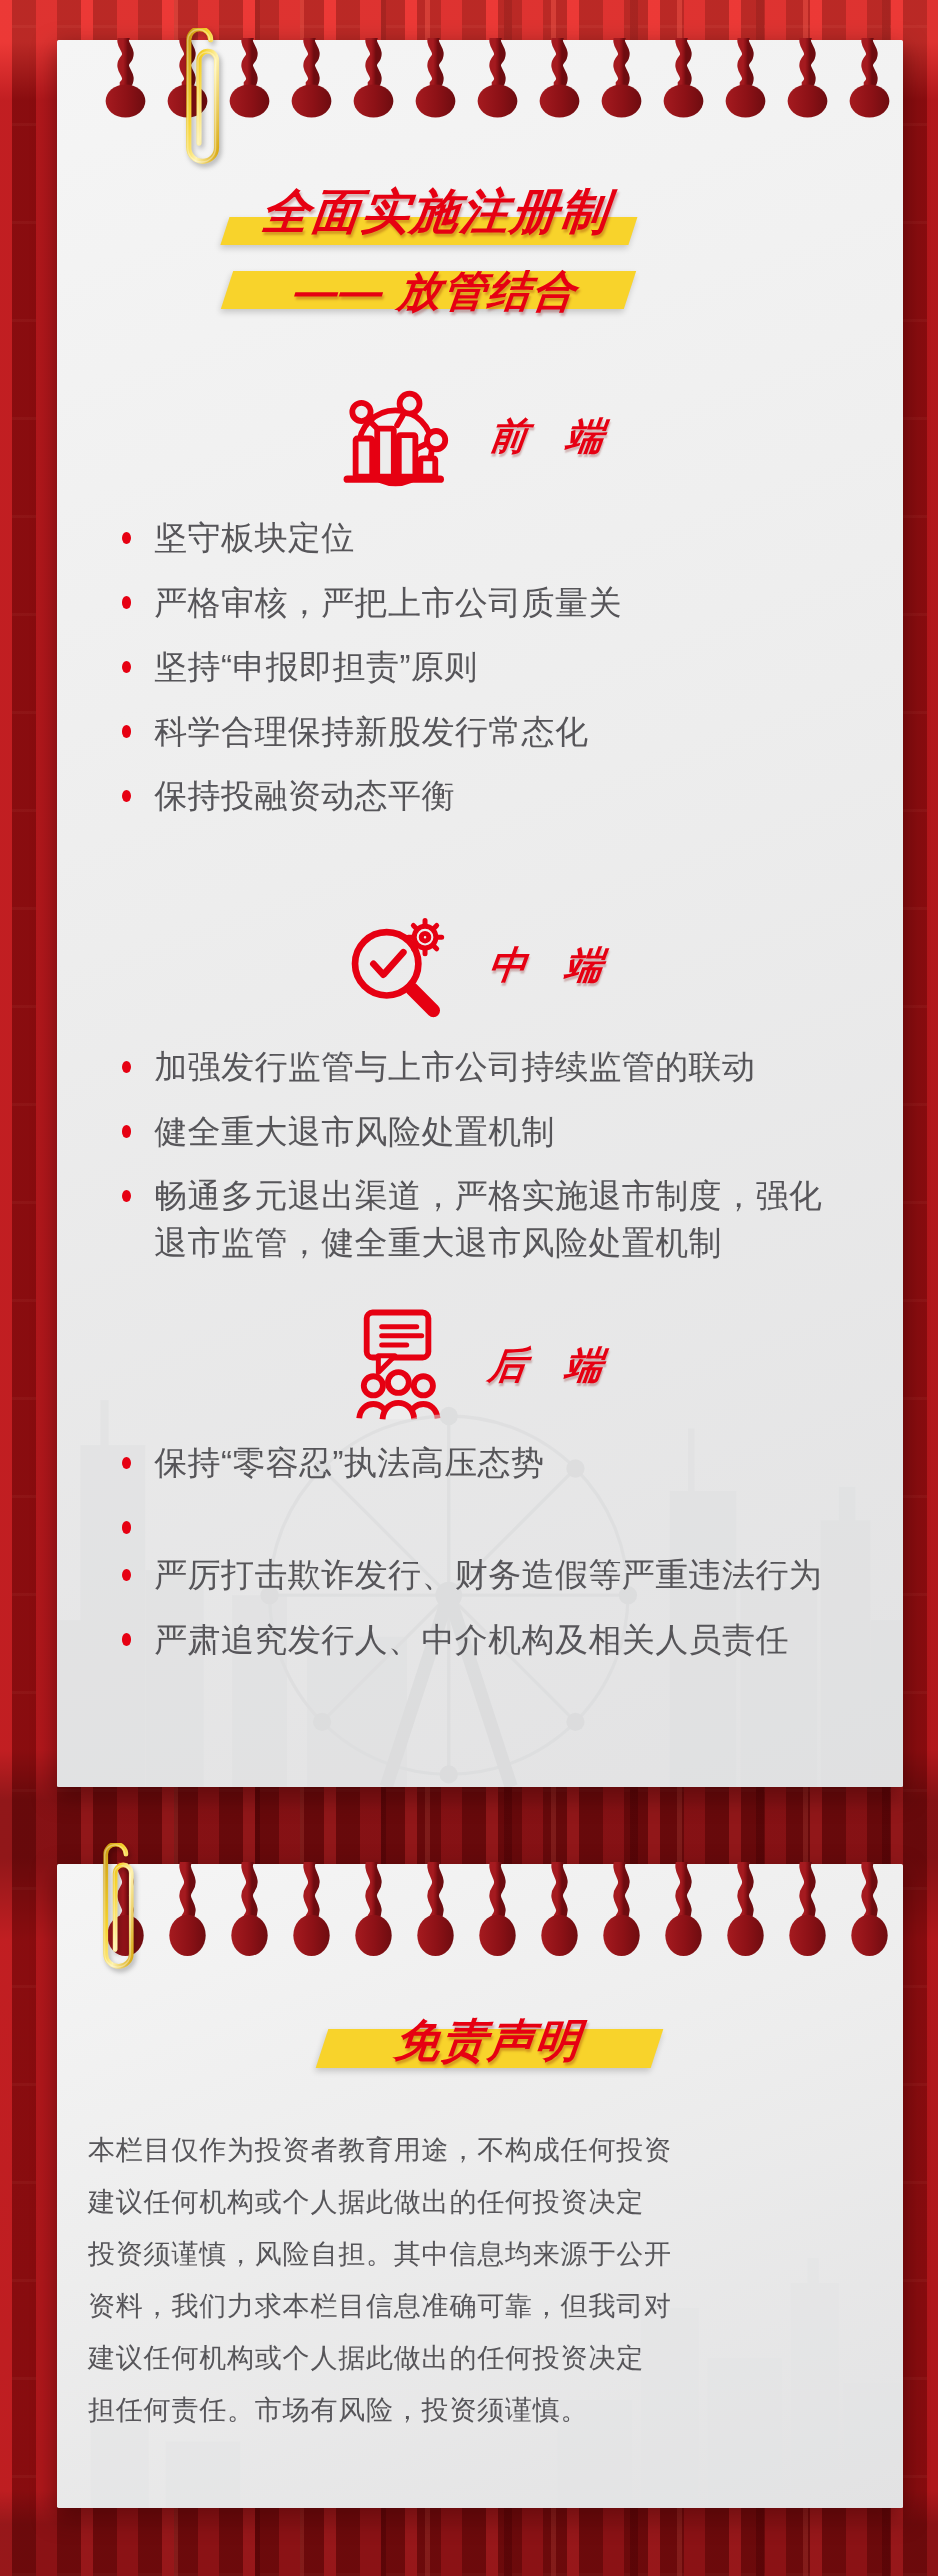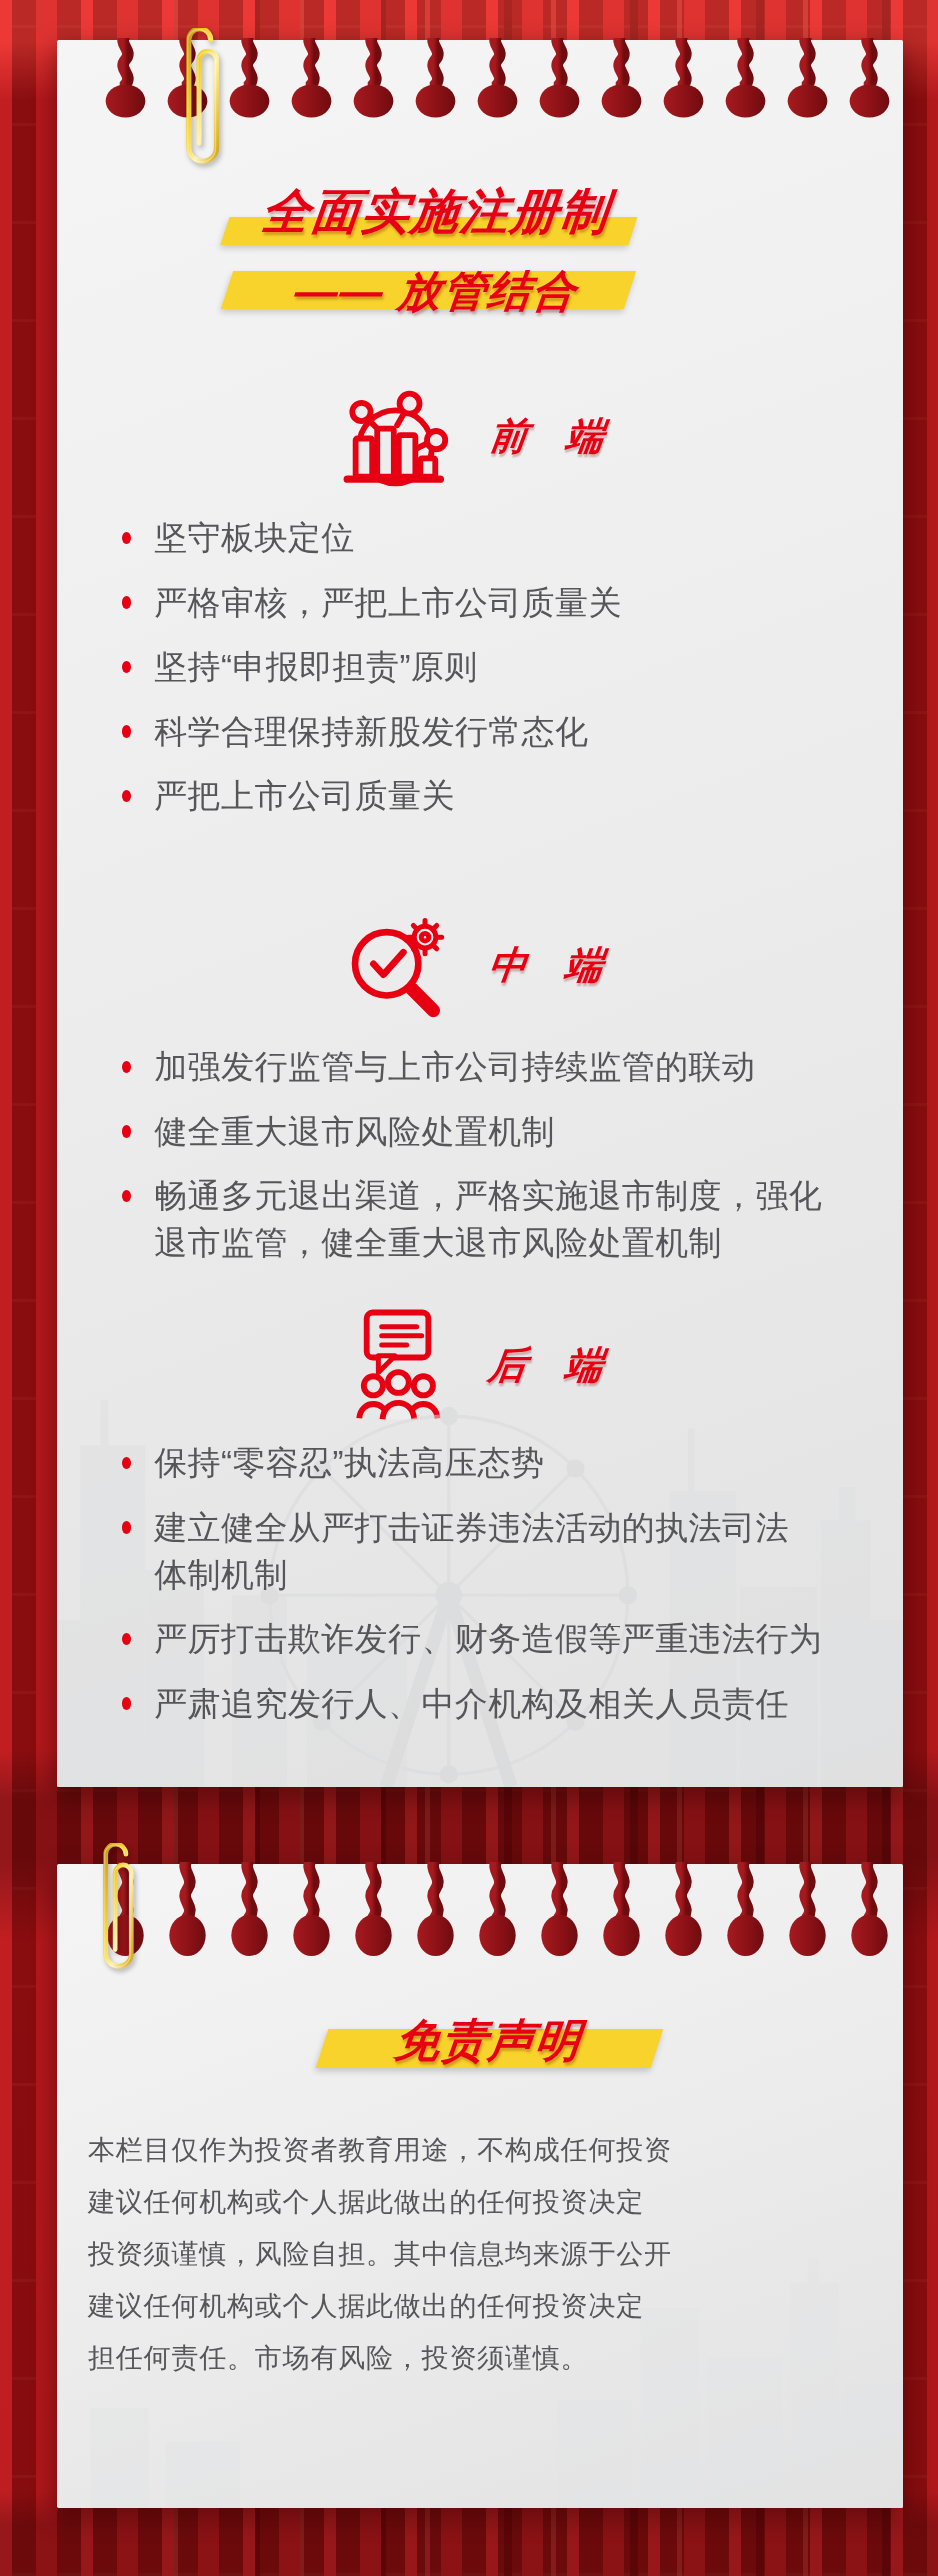--- a/index.html
+++ b/index.html
@@ -230,7 +230,7 @@
       <div class="item">
         <span class="dot"></span>
         <div class="blines">
-            <div>严把上市公司质量关</div>
+            <div>保持投融资动态平衡</div>
           </div>
       </div>
     </div>

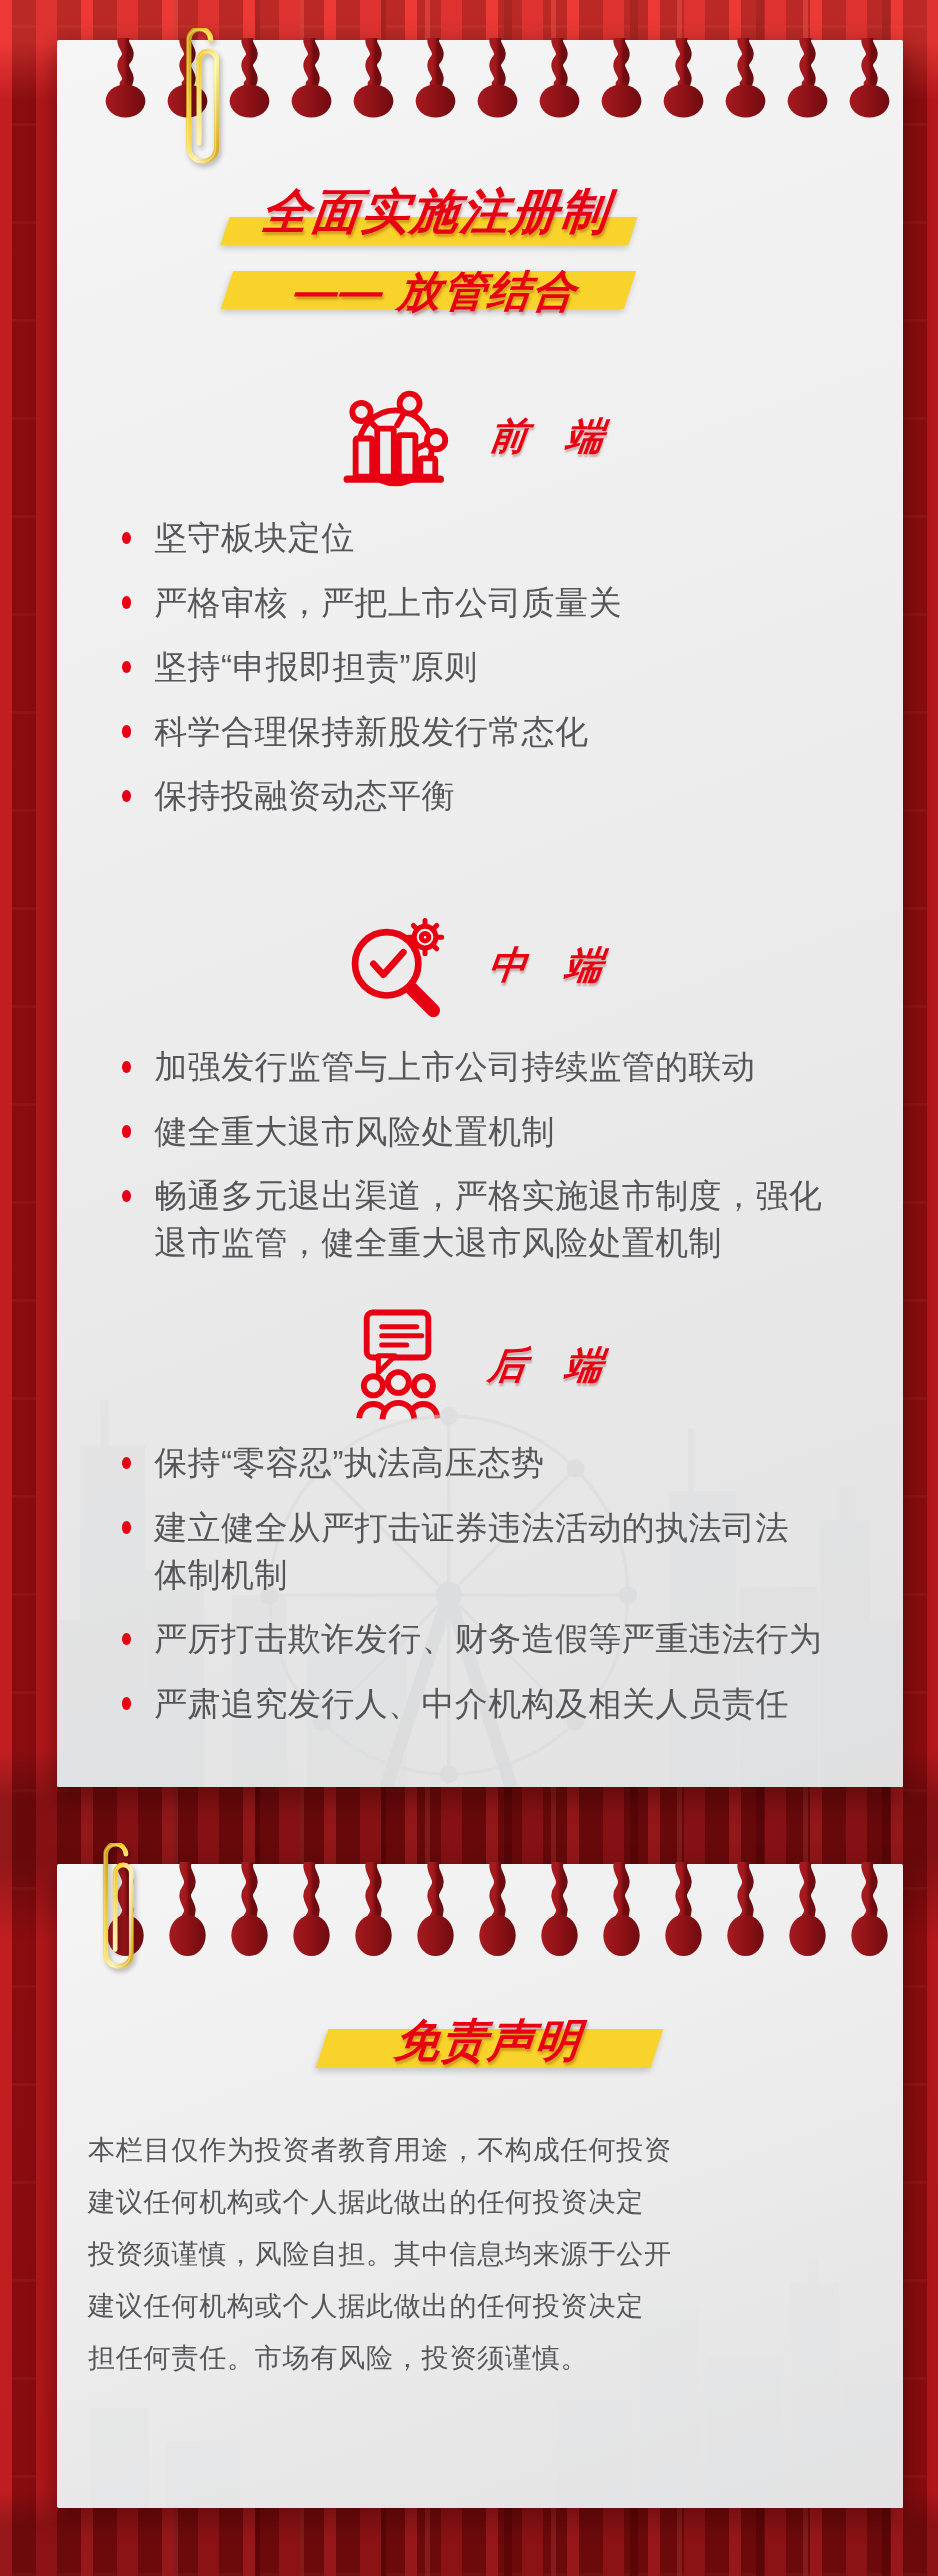--- a/index.html
+++ b/index.html
@@ -299,10 +299,6 @@
       </div>
       <div class="item">
         <span class="dot"></span>
-        <div class="blines">
-          <div>建立健全从严打击证券违法活动的执法司法</div>
-          <div>体制机制</div>
-        </div>
       </div>
       <div class="item">
         <span class="dot"></span>

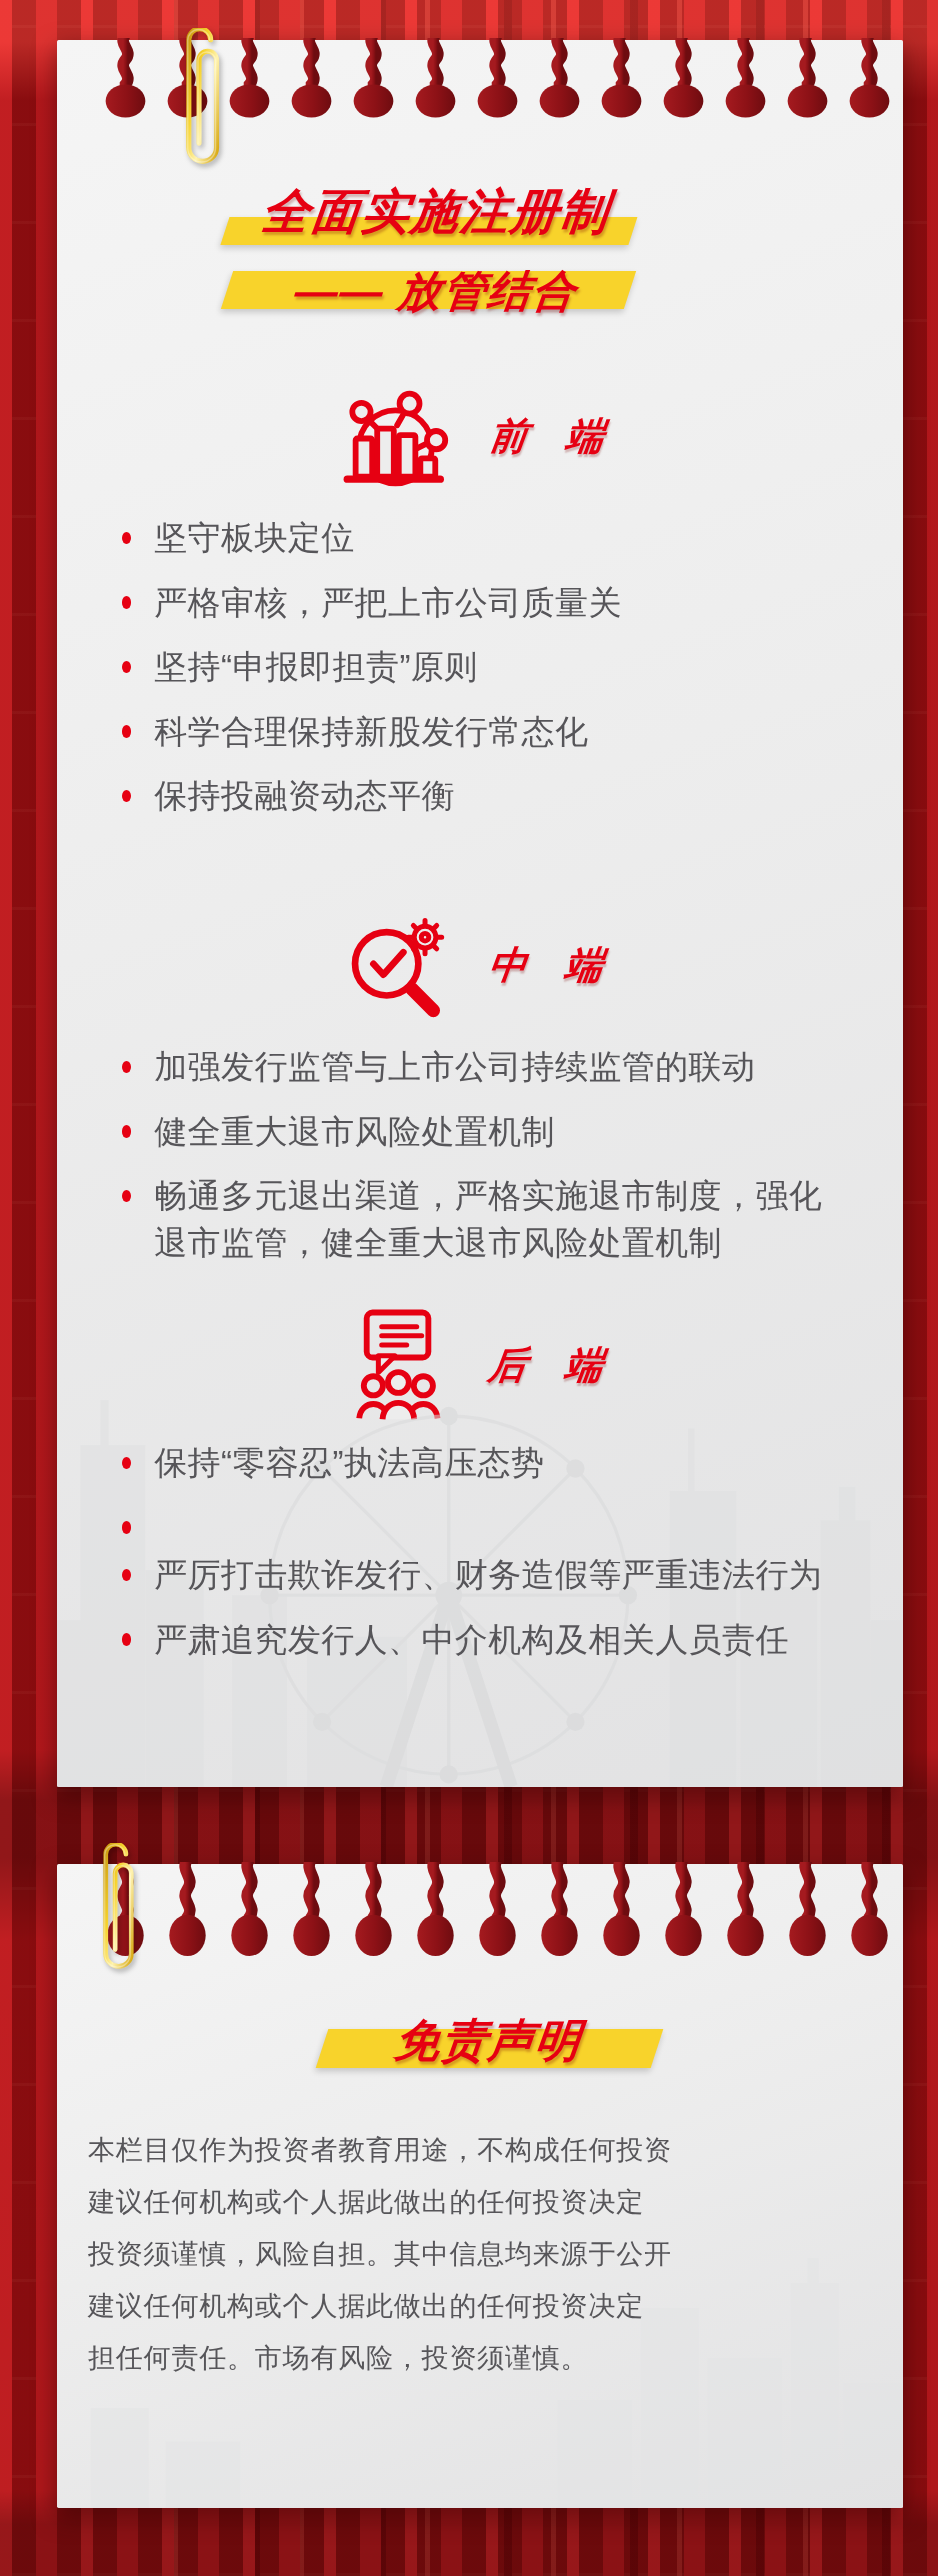--- a/index.html
+++ b/index.html
@@ -396,6 +396,7 @@
       <div class="disc-line">本栏目仅作为投资者教育用途，不构成任何投资</div>
       <div class="disc-line">建议任何机构或个人据此做出的任何投资决定</div>
       <div class="disc-line">投资须谨慎，风险自担。其中信息均来源于公开</div>
+      <div class="disc-line">资料，我们力求本栏目信息准确可靠，但我司对</div>
       <div class="disc-line">建议任何机构或个人据此做出的任何投资决定</div>
       <div class="disc-line">担任何责任。市场有风险，投资须谨慎。</div>
     </div>

